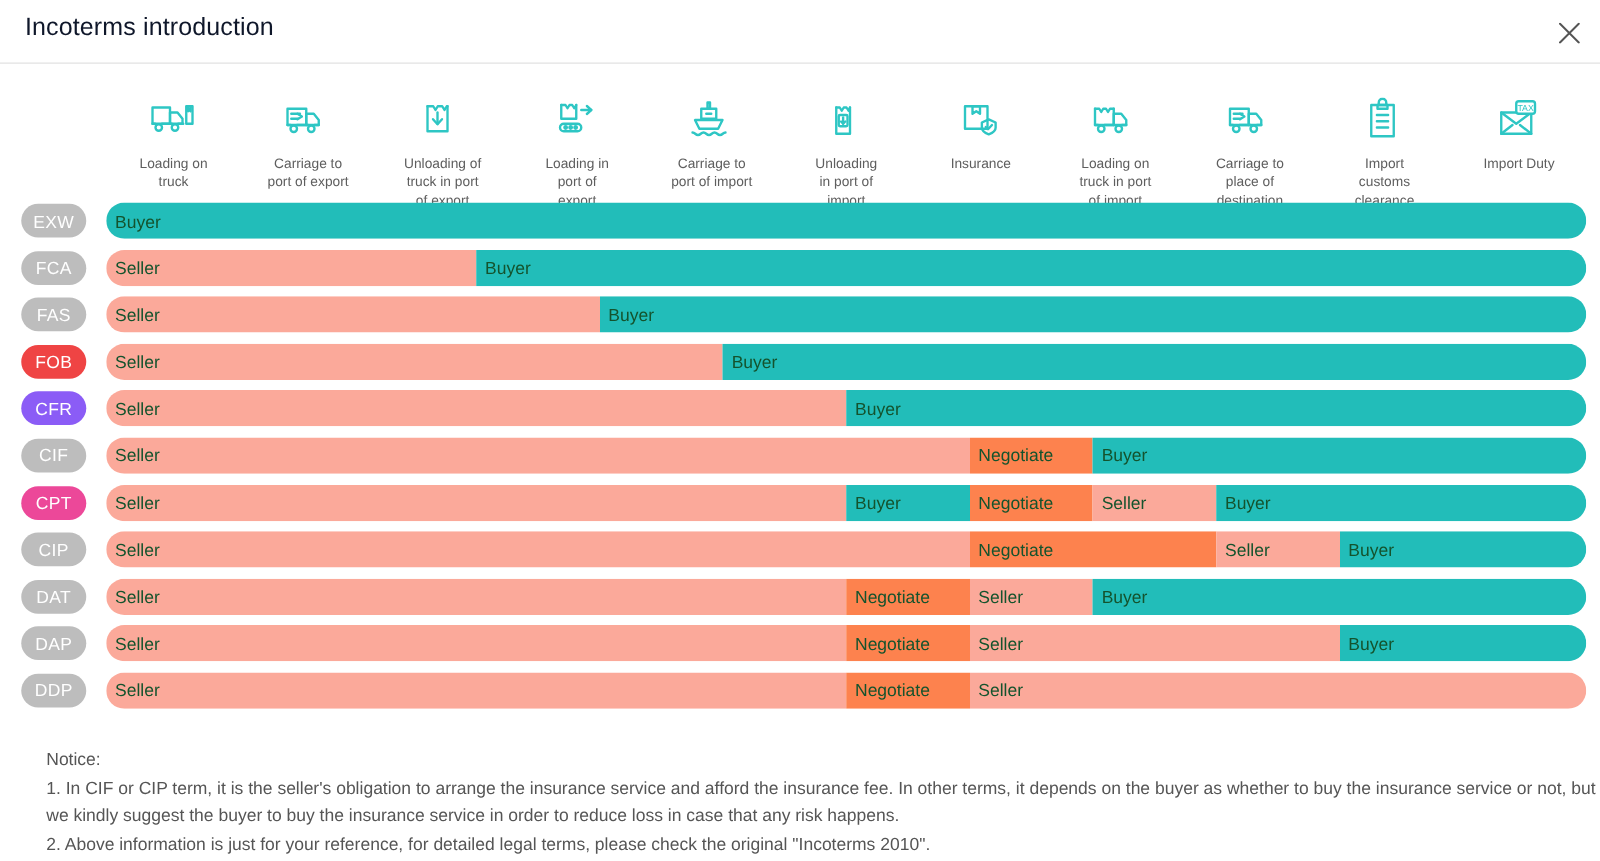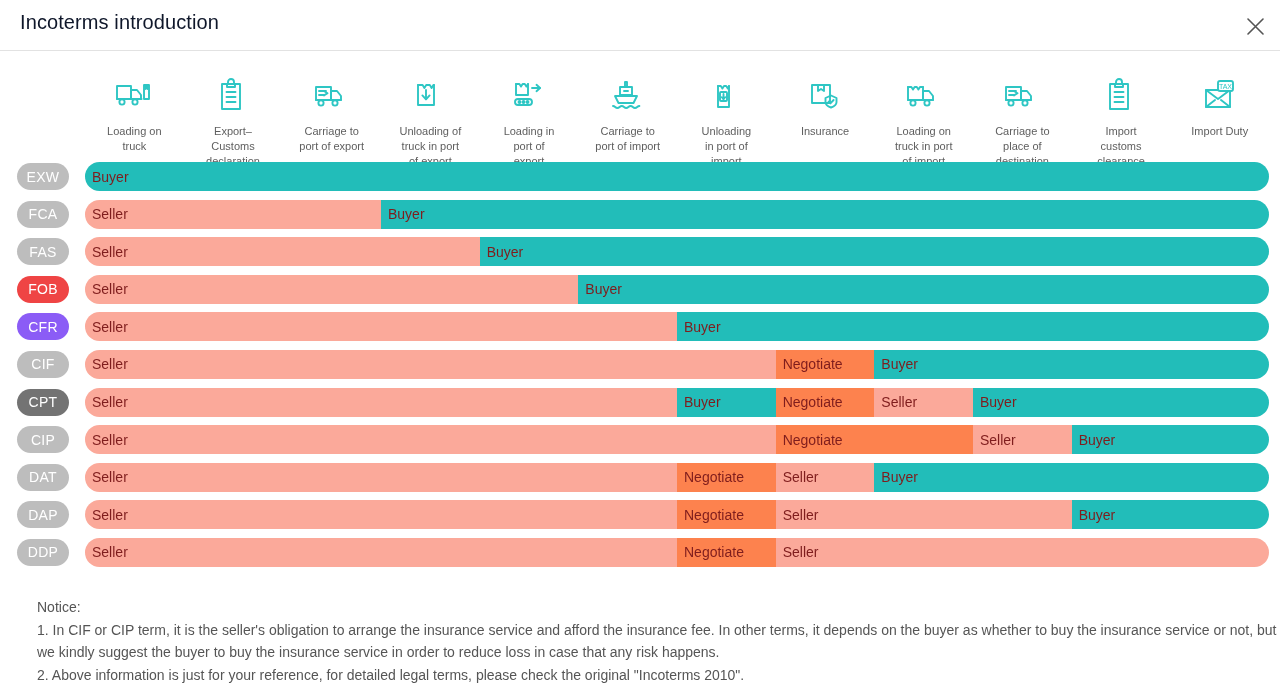--- a/index.html
+++ b/index.html
@@ -110,21 +110,6 @@
         <div class="col-icon">
           <svg width="40" height="34" viewBox="0 0 40 34" aria-hidden="true">
             <g fill="none" stroke="#2ec6c4" stroke-width="1.9" stroke-linecap="round" stroke-linejoin="round">
-              <path d="M9 6h18v25H9z"></path>
-              <path d="M15 6V4a3 3 0 0 1 6 0v2"></path>
-              <path d="M13.5 14h9M13.5 19h9M13.5 24h9"></path>
-              <path d="M14 6h8v3h-8z"></path>
-            </g>
-          </svg>
-        </div>
-        <div class="col-label">Export–
-Customs
-declaration</div>
-      </div>
-      <div class="col">
-        <div class="col-icon">
-          <svg width="40" height="34" viewBox="0 0 40 34" aria-hidden="true">
-            <g fill="none" stroke="#2ec6c4" stroke-width="1.9" stroke-linecap="round" stroke-linejoin="round">
               <path d="M4 9h15v13H4z"></path>
               <path d="M19 13h6l4 5v4H19z"></path>
               <circle cx="9" cy="25" r="2.6"></circle>

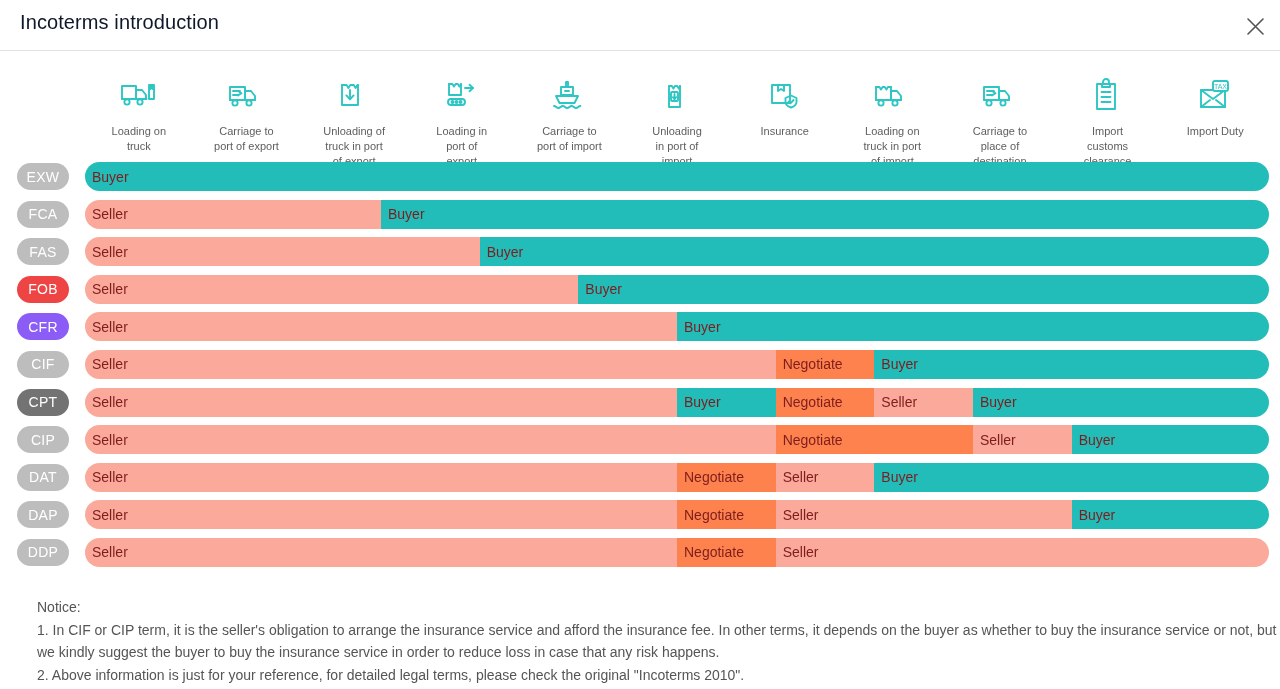--- a/index.html
+++ b/index.html
@@ -63,7 +63,7 @@
   }
   .seg {
     height: 100%; display: flex; align-items: center;
-    color: #7f1d1d; font-size: 14px; padding-left: 7px;
+    color: #14532d; font-size: 14px; padding-left: 7px;
     white-space: nowrap; overflow: hidden;
   }
 

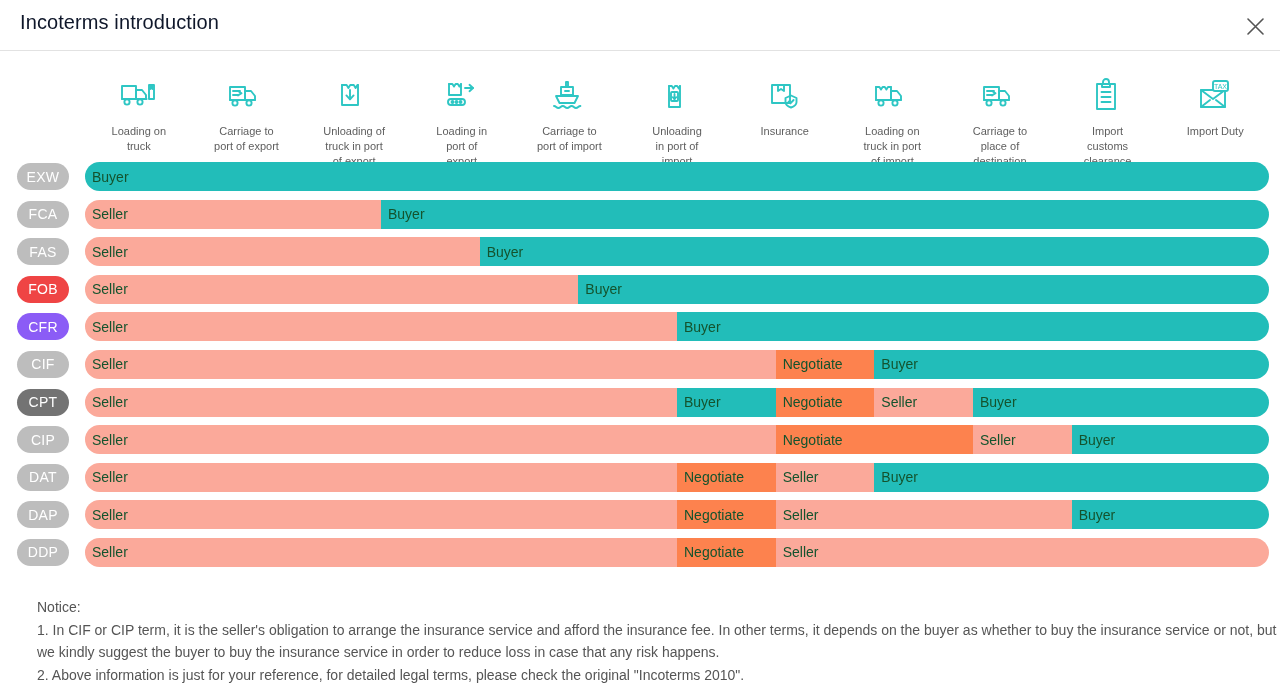--- a/index.html
+++ b/index.html
@@ -311,7 +311,7 @@
         </div>
       </div>
       <div class="row">
-        <div class="row-badge" style="background: #737373;">CPT</div>
+        <div class="row-badge" style="background: #ec4899;">CPT</div>
         <div class="bar">
           <div class="seg" style="width: 50%; background: rgb(251, 169, 154);">Seller</div>
           <div class="seg" style="width: 8.33333%; background: rgb(34, 189, 185);">Buyer</div>

